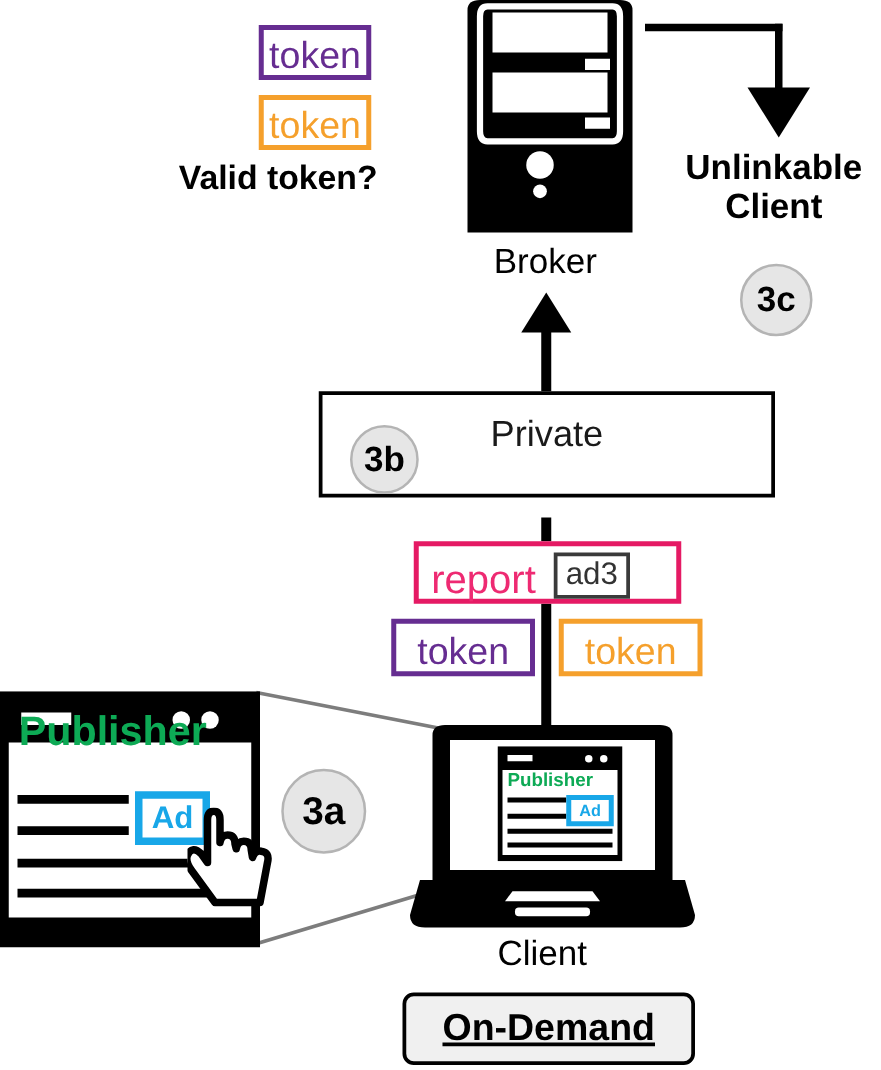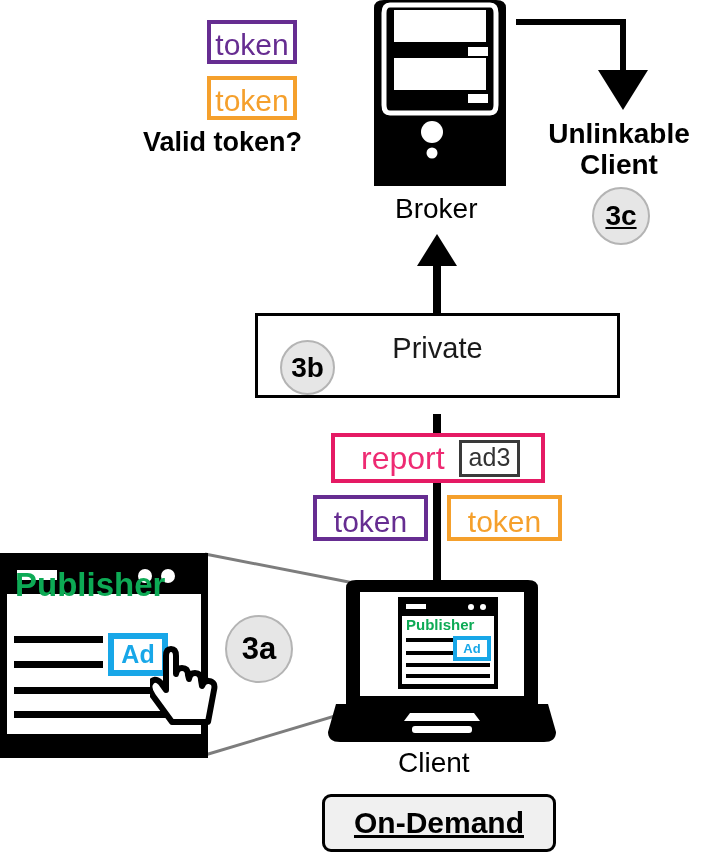--- a/index.html
+++ b/index.html
@@ -126,7 +126,7 @@
   <div>Client</div>
 </div>
 
-<div class="badge" id="badge-3c" style="left:592px;top:187px;width:58px;height:58px;text-decoration:underline;">
+<div class="badge" id="badge-3c" style="left:592px;top:211px;width:58px;height:58px;">
   <span>3c</span>
 </div>
 

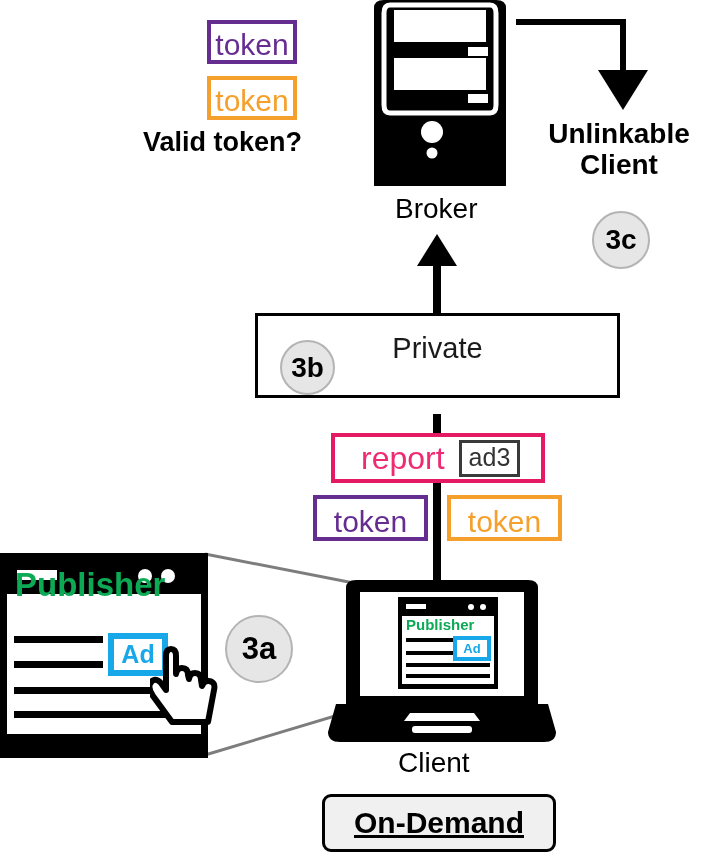--- a/index.html
+++ b/index.html
@@ -20,8 +20,8 @@
   
   #report-chip{
     position:absolute;border:4px solid #E51A64;background:#fff;
-    box-sizing:border-box;display:flex;align-items:center;
-    padding:0 26px;gap:14px;
+    box-sizing:border-box;display:flex;align-items:flex-end;
+    padding:0 10px;gap:14px;
   }
   #report-chip .rw{color:#EE2A72;font-size:32px;line-height:1;}
   #report-chip .adw{

